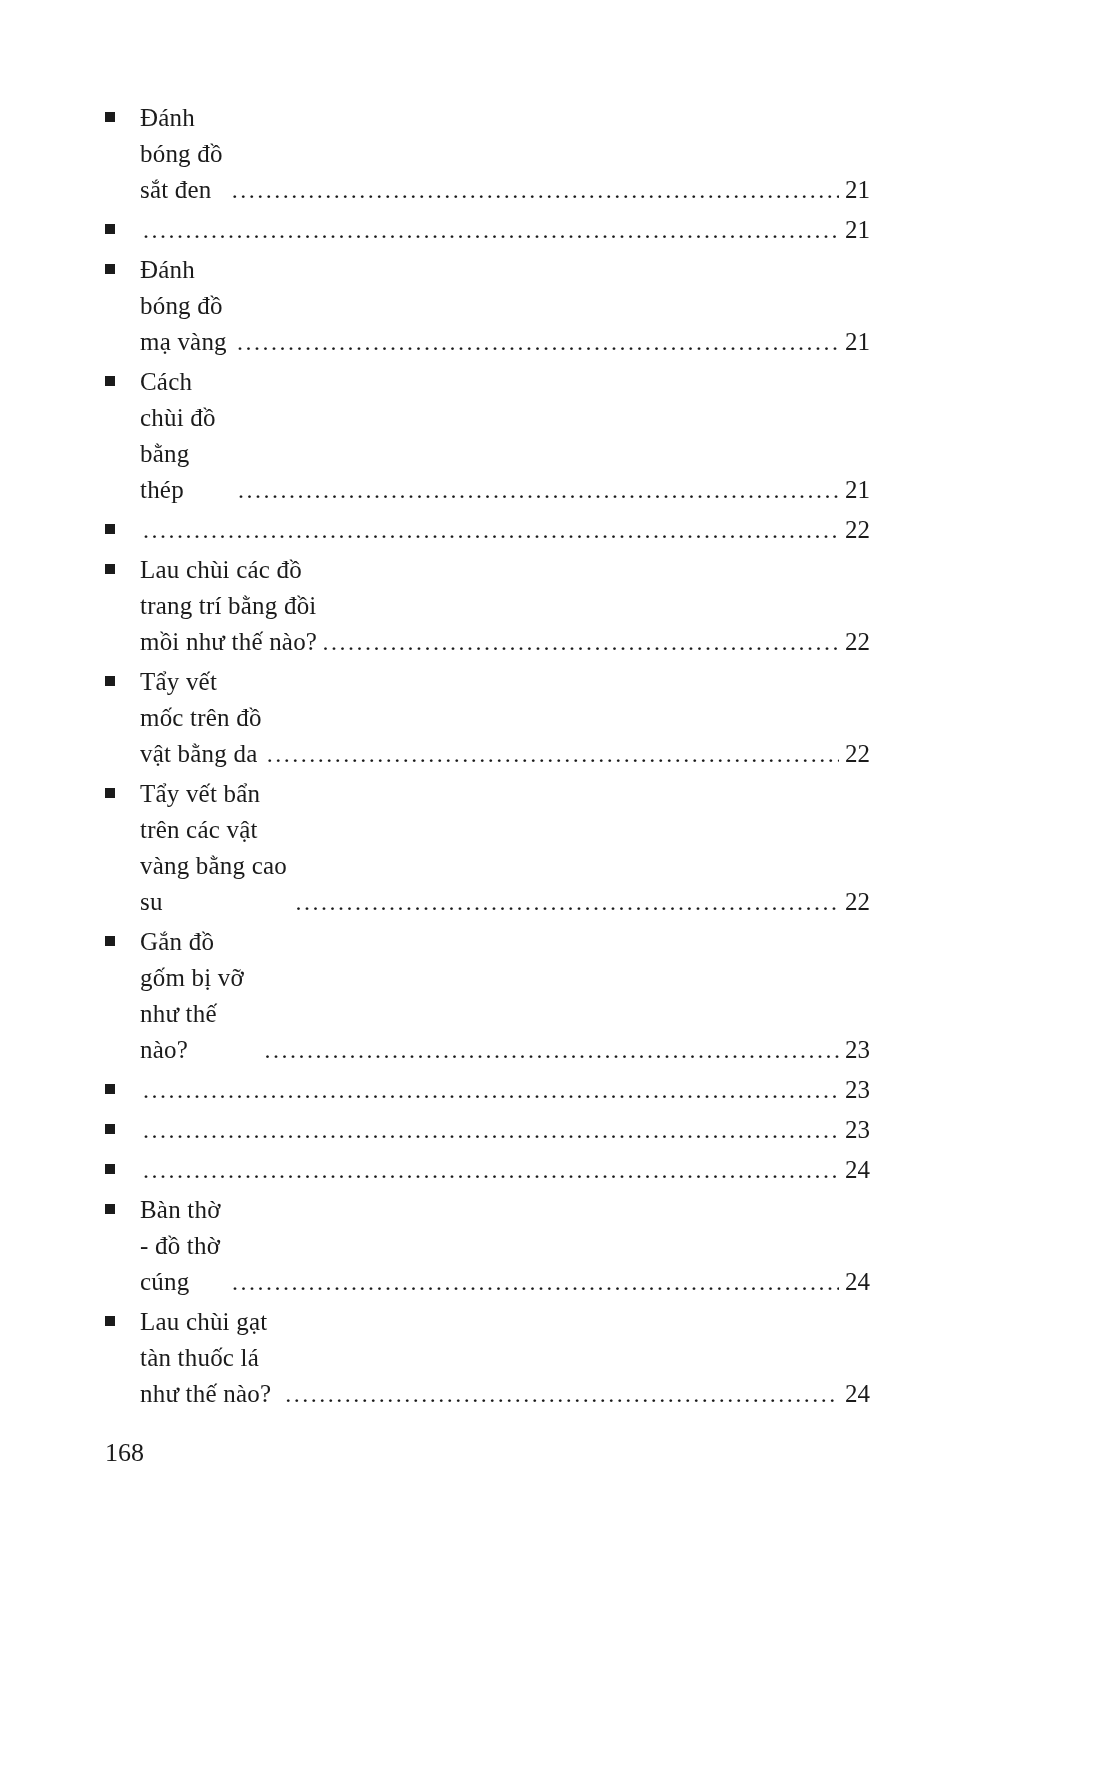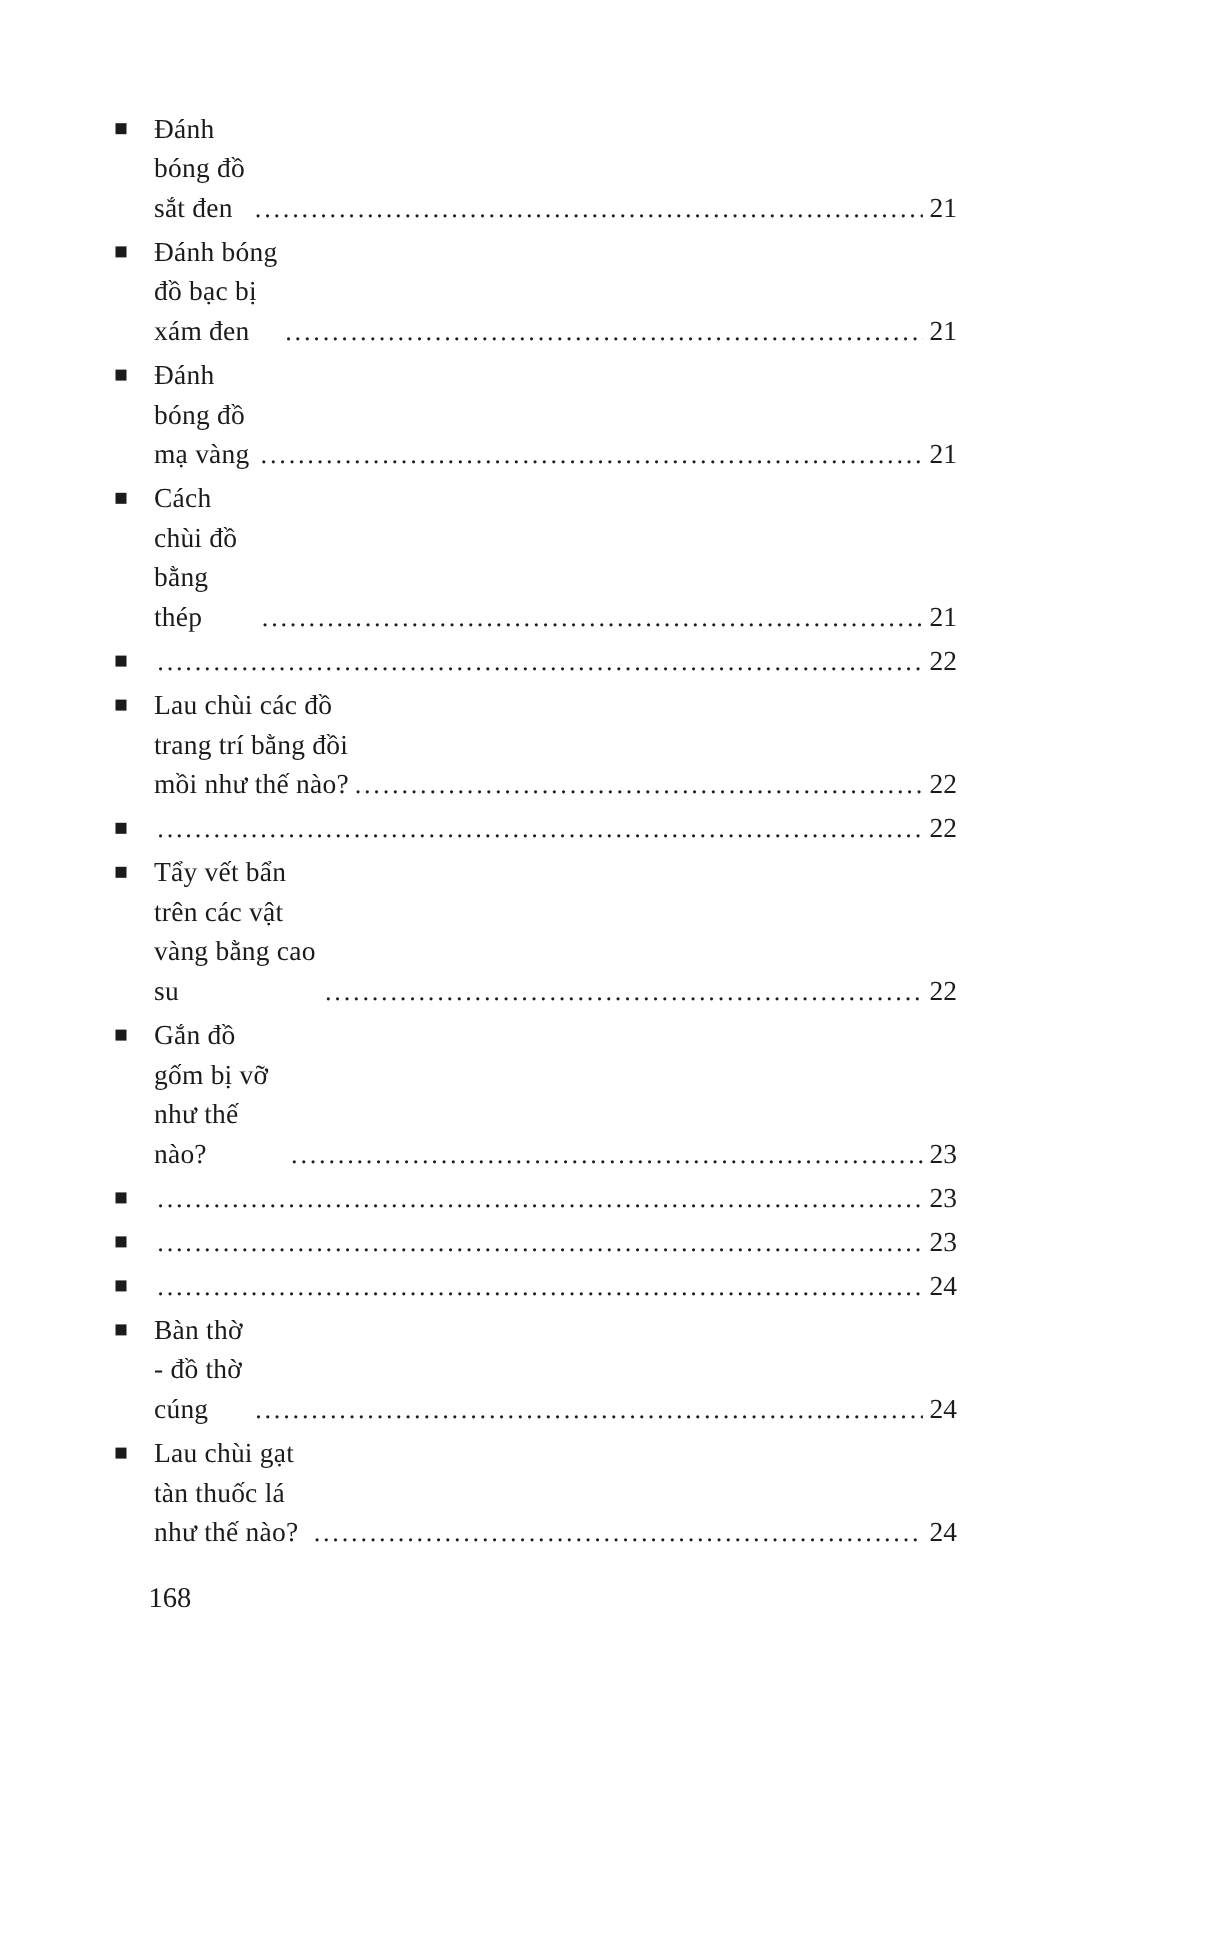--- a/index.html
+++ b/index.html
@@ -85,7 +85,6 @@
 
   <li class="toc-item">
     <span class="bullet"></span>
-    <span class="label">Đánh bóng đồ bạc bị xám đen</span>
     <span class="leader"></span>
     <span class="pagenum">21</span>
   </li>

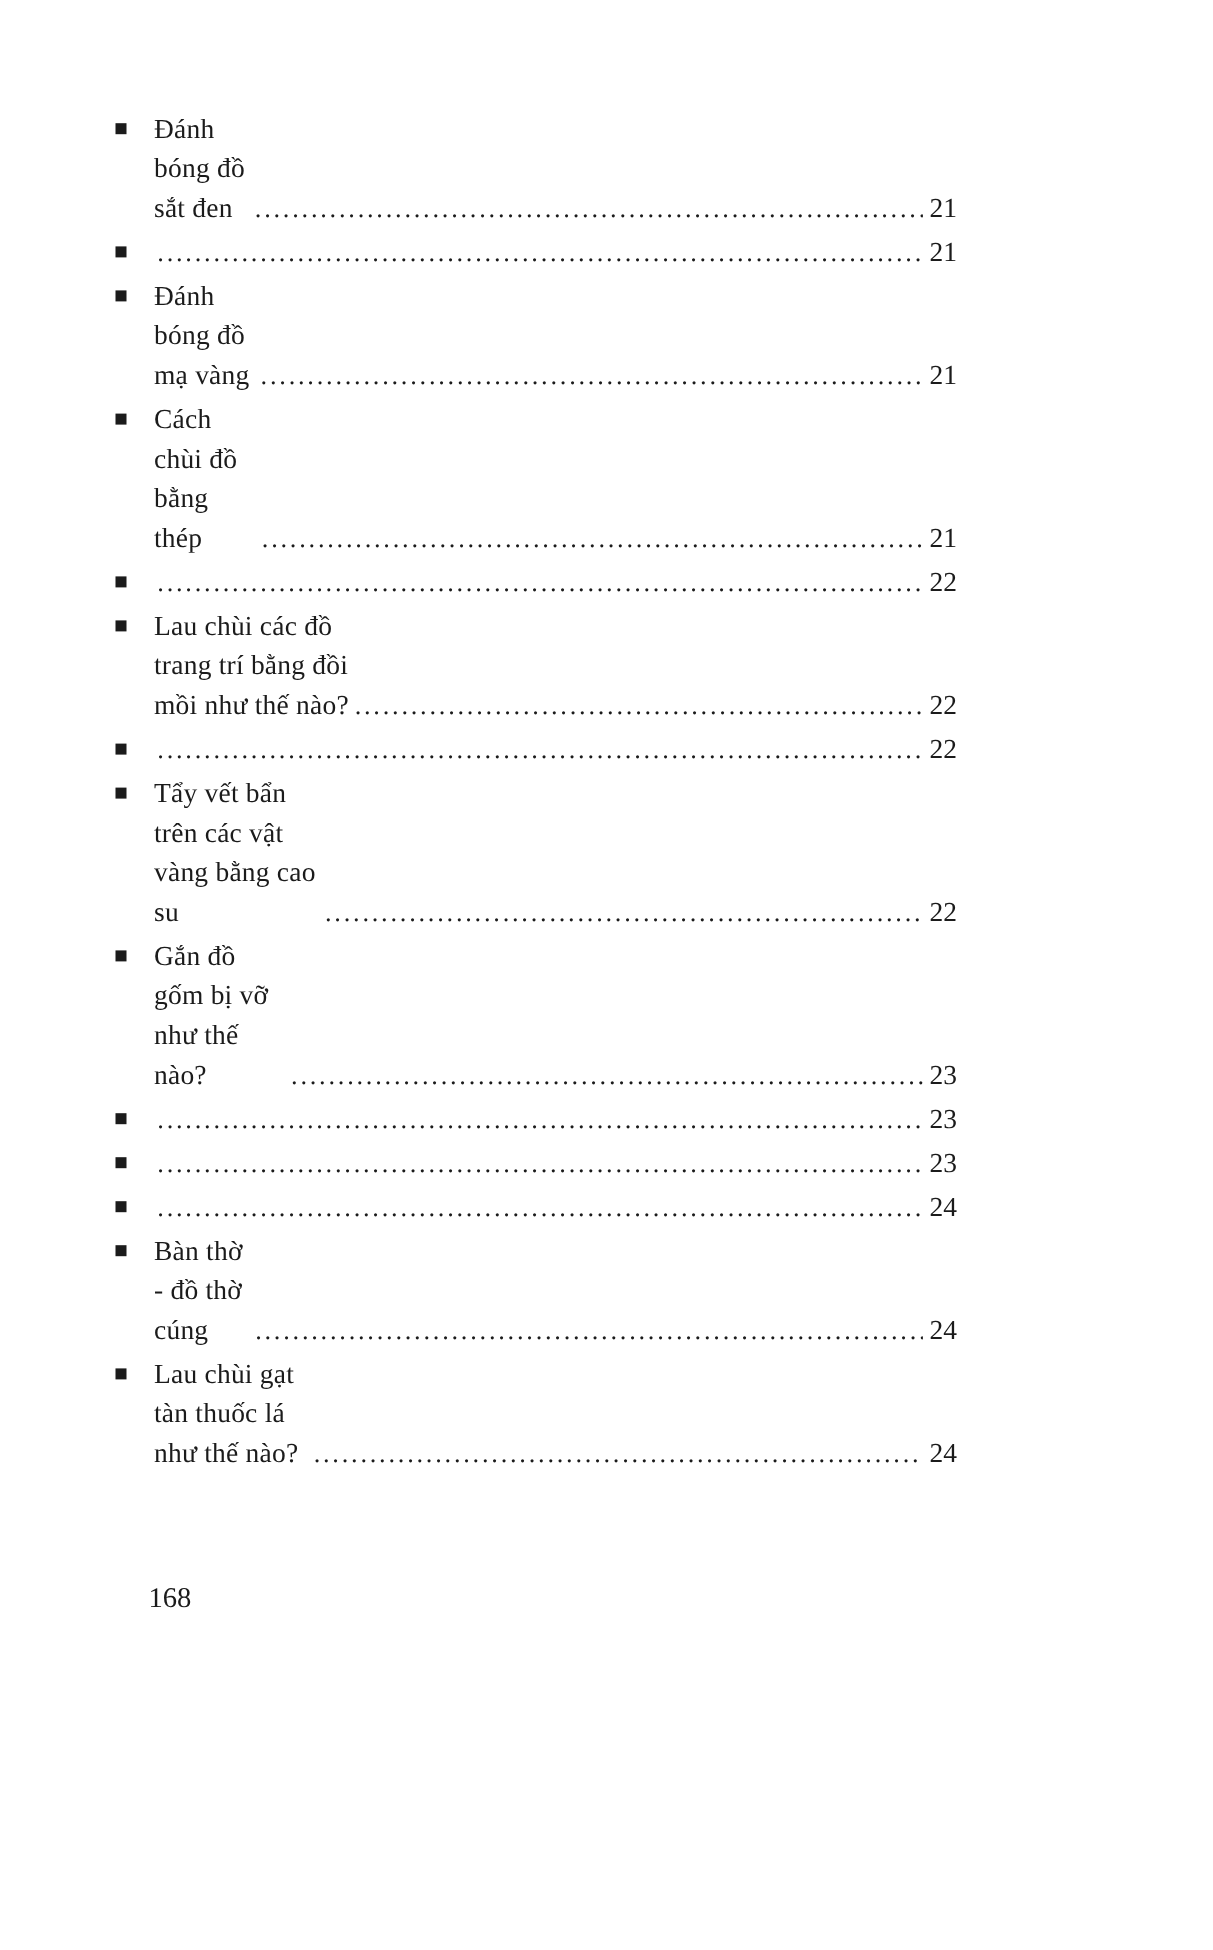--- a/index.html
+++ b/index.html
@@ -118,6 +118,7 @@
 
   <li class="toc-item">
     <span class="bullet"></span>
+    <span class="label">Tẩy vết mốc trên đồ vật bằng da</span>
     <span class="leader"></span>
     <span class="pagenum">22</span>
   </li>

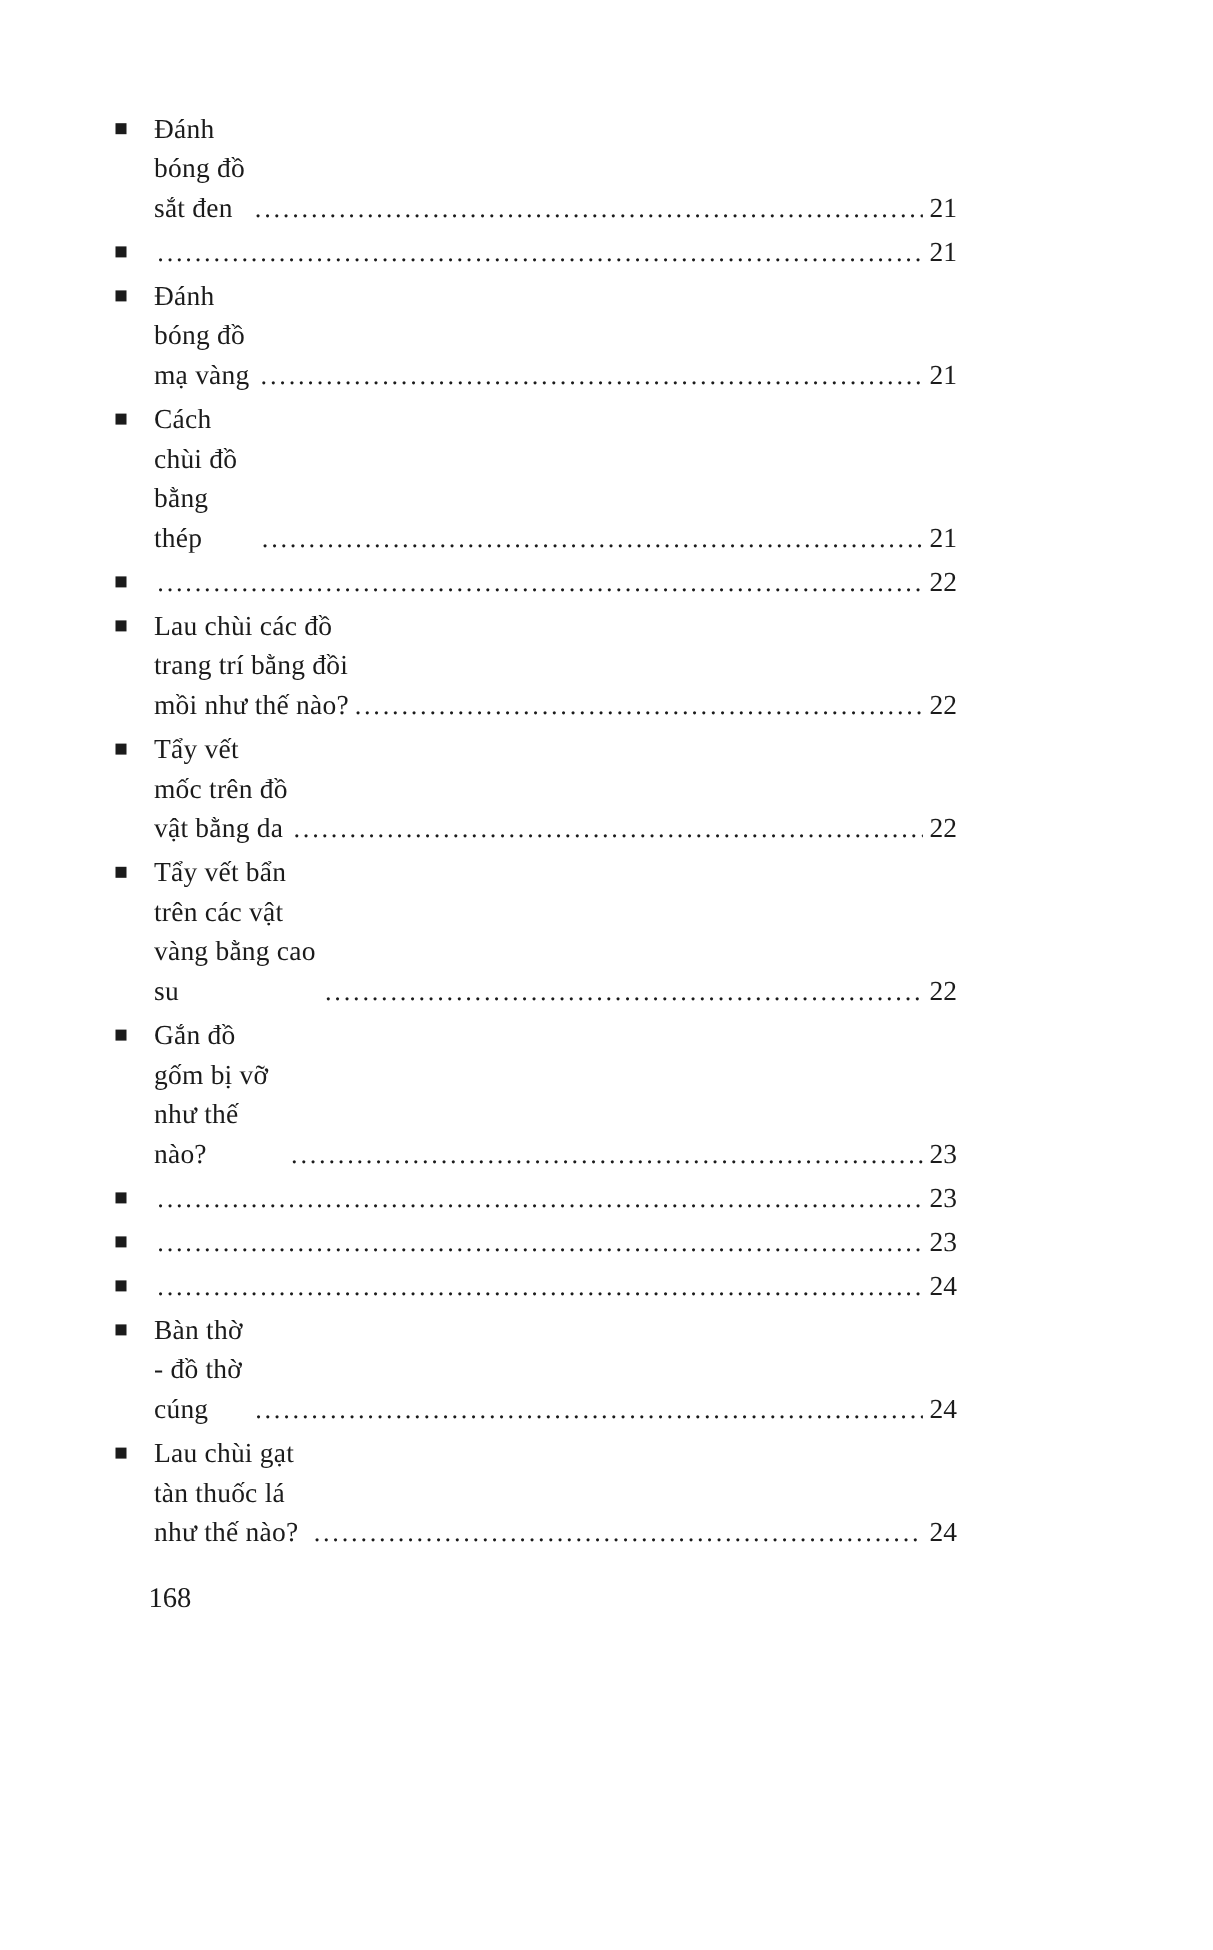--- a/index.html
+++ b/index.html
@@ -68,7 +68,6 @@
     top: 1438px;
     font-size: 26px;
     color: #1b1b1b;
-    margin-left: 30px;
   }
 </style>
 </head>

